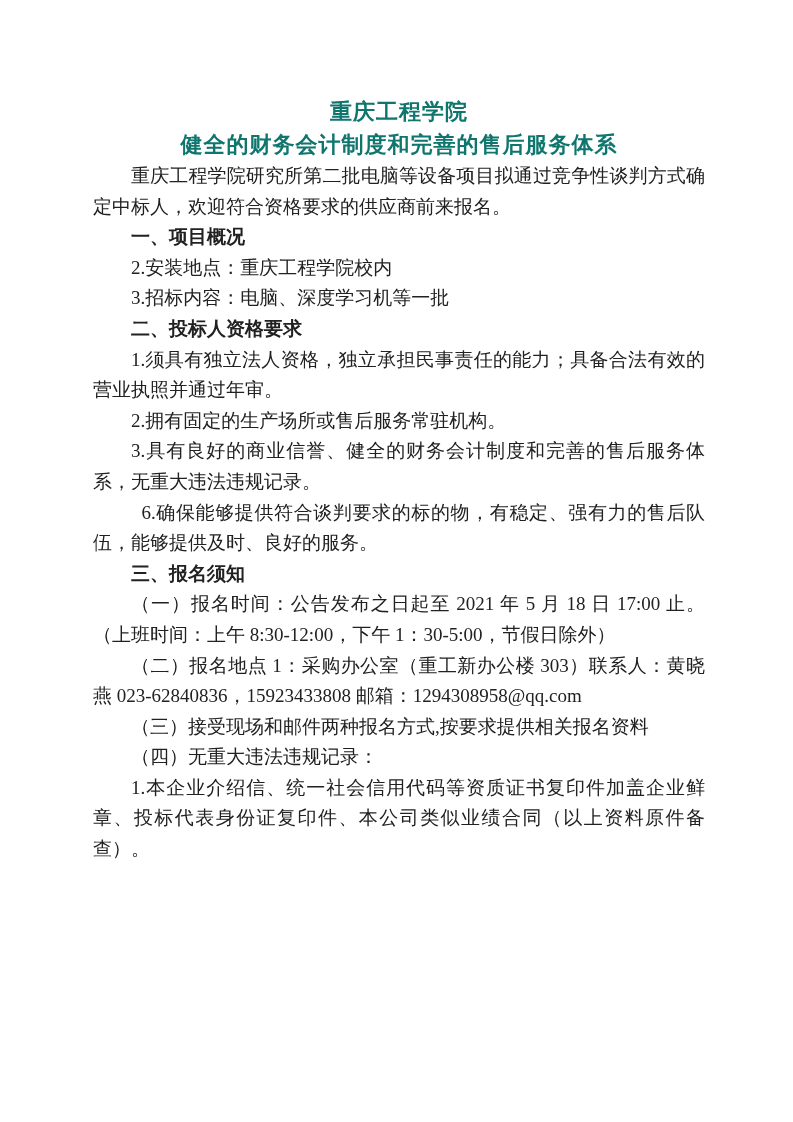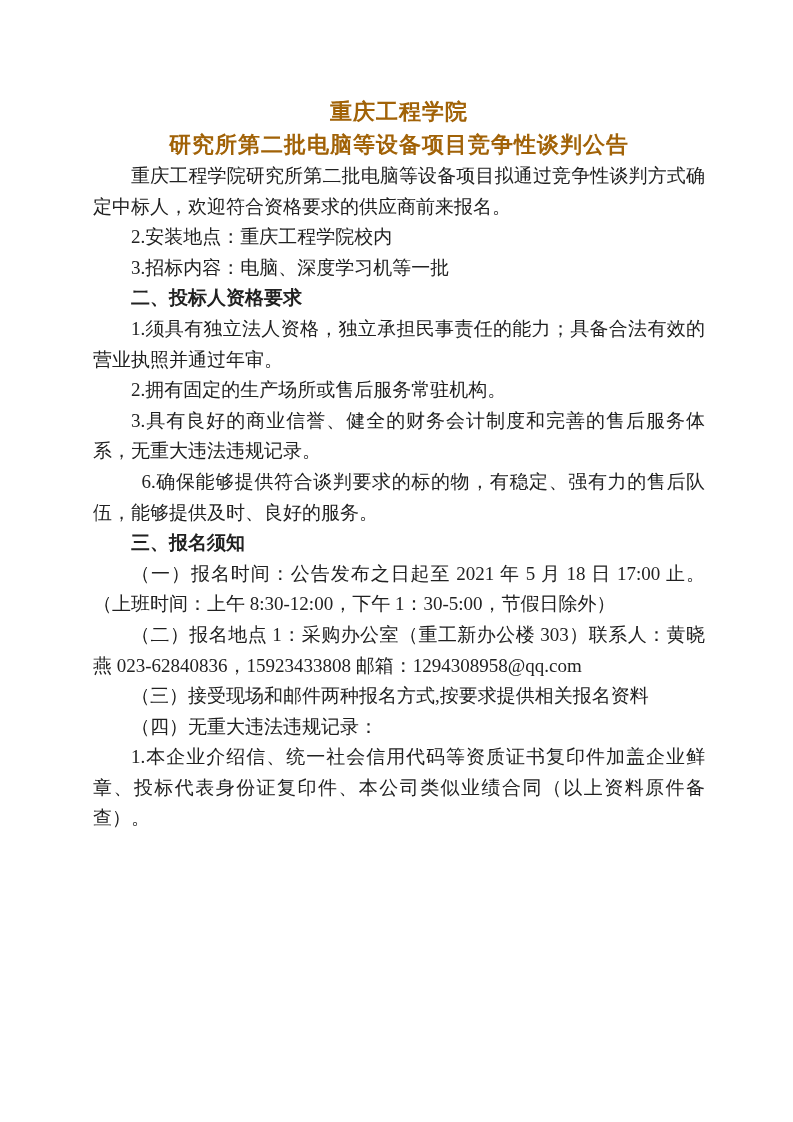--- a/index.html
+++ b/index.html
@@ -54,7 +54,7 @@
 
 <div class="page">
   <div class="doc">
-    <h1 class="title" style="color: #a16207;">
+    <h1 class="title" style="color: #0f766e;">
       <span class="title-line">重庆工程学院</span>
       <span class="title-line">研究所第二批电脑等设备项目竞争性谈判公告</span>
     </h1>

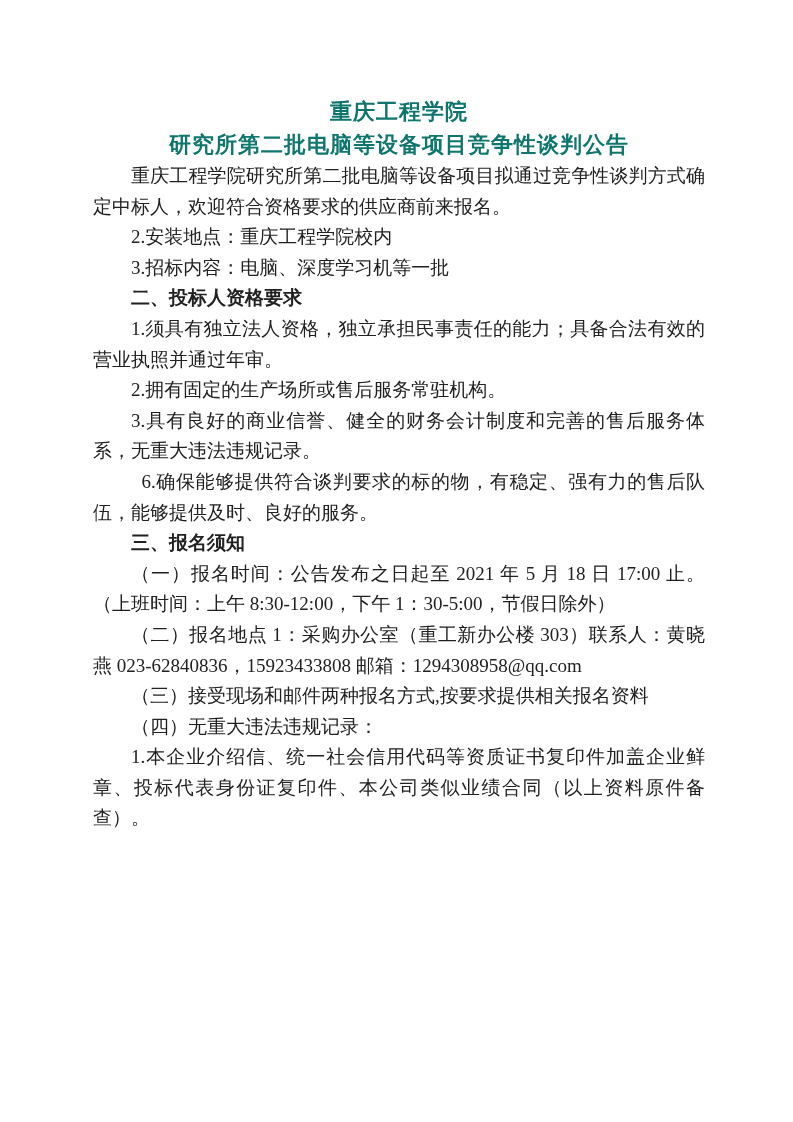--- a/index.html
+++ b/index.html
@@ -56,7 +56,7 @@
   <div class="doc">
     <h1 class="title" style="color: #0f766e;">
       <span class="title-line">重庆工程学院</span>
-      <span class="title-line">研究所第二批电脑等设备项目竞争性谈判公告</span>
+      <span class="title-line">健全的财务会计制度和完善的售后服务体系</span>
     </h1>
     <div class="content" id="paragraphs">
         <p class="para body">重庆工程学院研究所第二批电脑等设备项目拟通过竞争性谈判方式确定中标人，欢迎符合资格要求的供应商前来报名。</p>

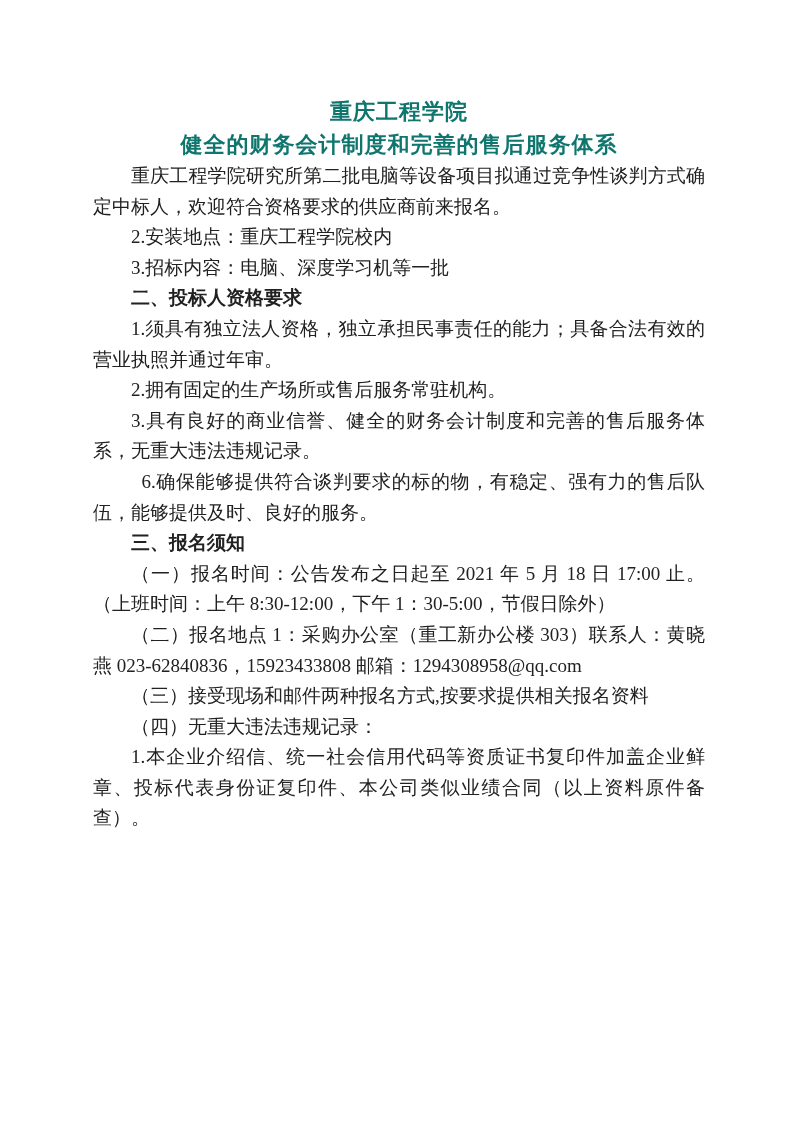--- a/index.html
+++ b/index.html
@@ -60,6 +60,7 @@
     </h1>
     <div class="content" id="paragraphs">
         <p class="para body">重庆工程学院研究所第二批电脑等设备项目拟通过竞争性谈判方式确定中标人，欢迎符合资格要求的供应商前来报名。</p>
+        <p class="para heading">一、项目概况</p>
         <p class="para body">2.安装地点：重庆工程学院校内</p>
         <p class="para body">3.招标内容：电脑、深度学习机等一批</p>
         <p class="para heading">二、投标人资格要求</p>

